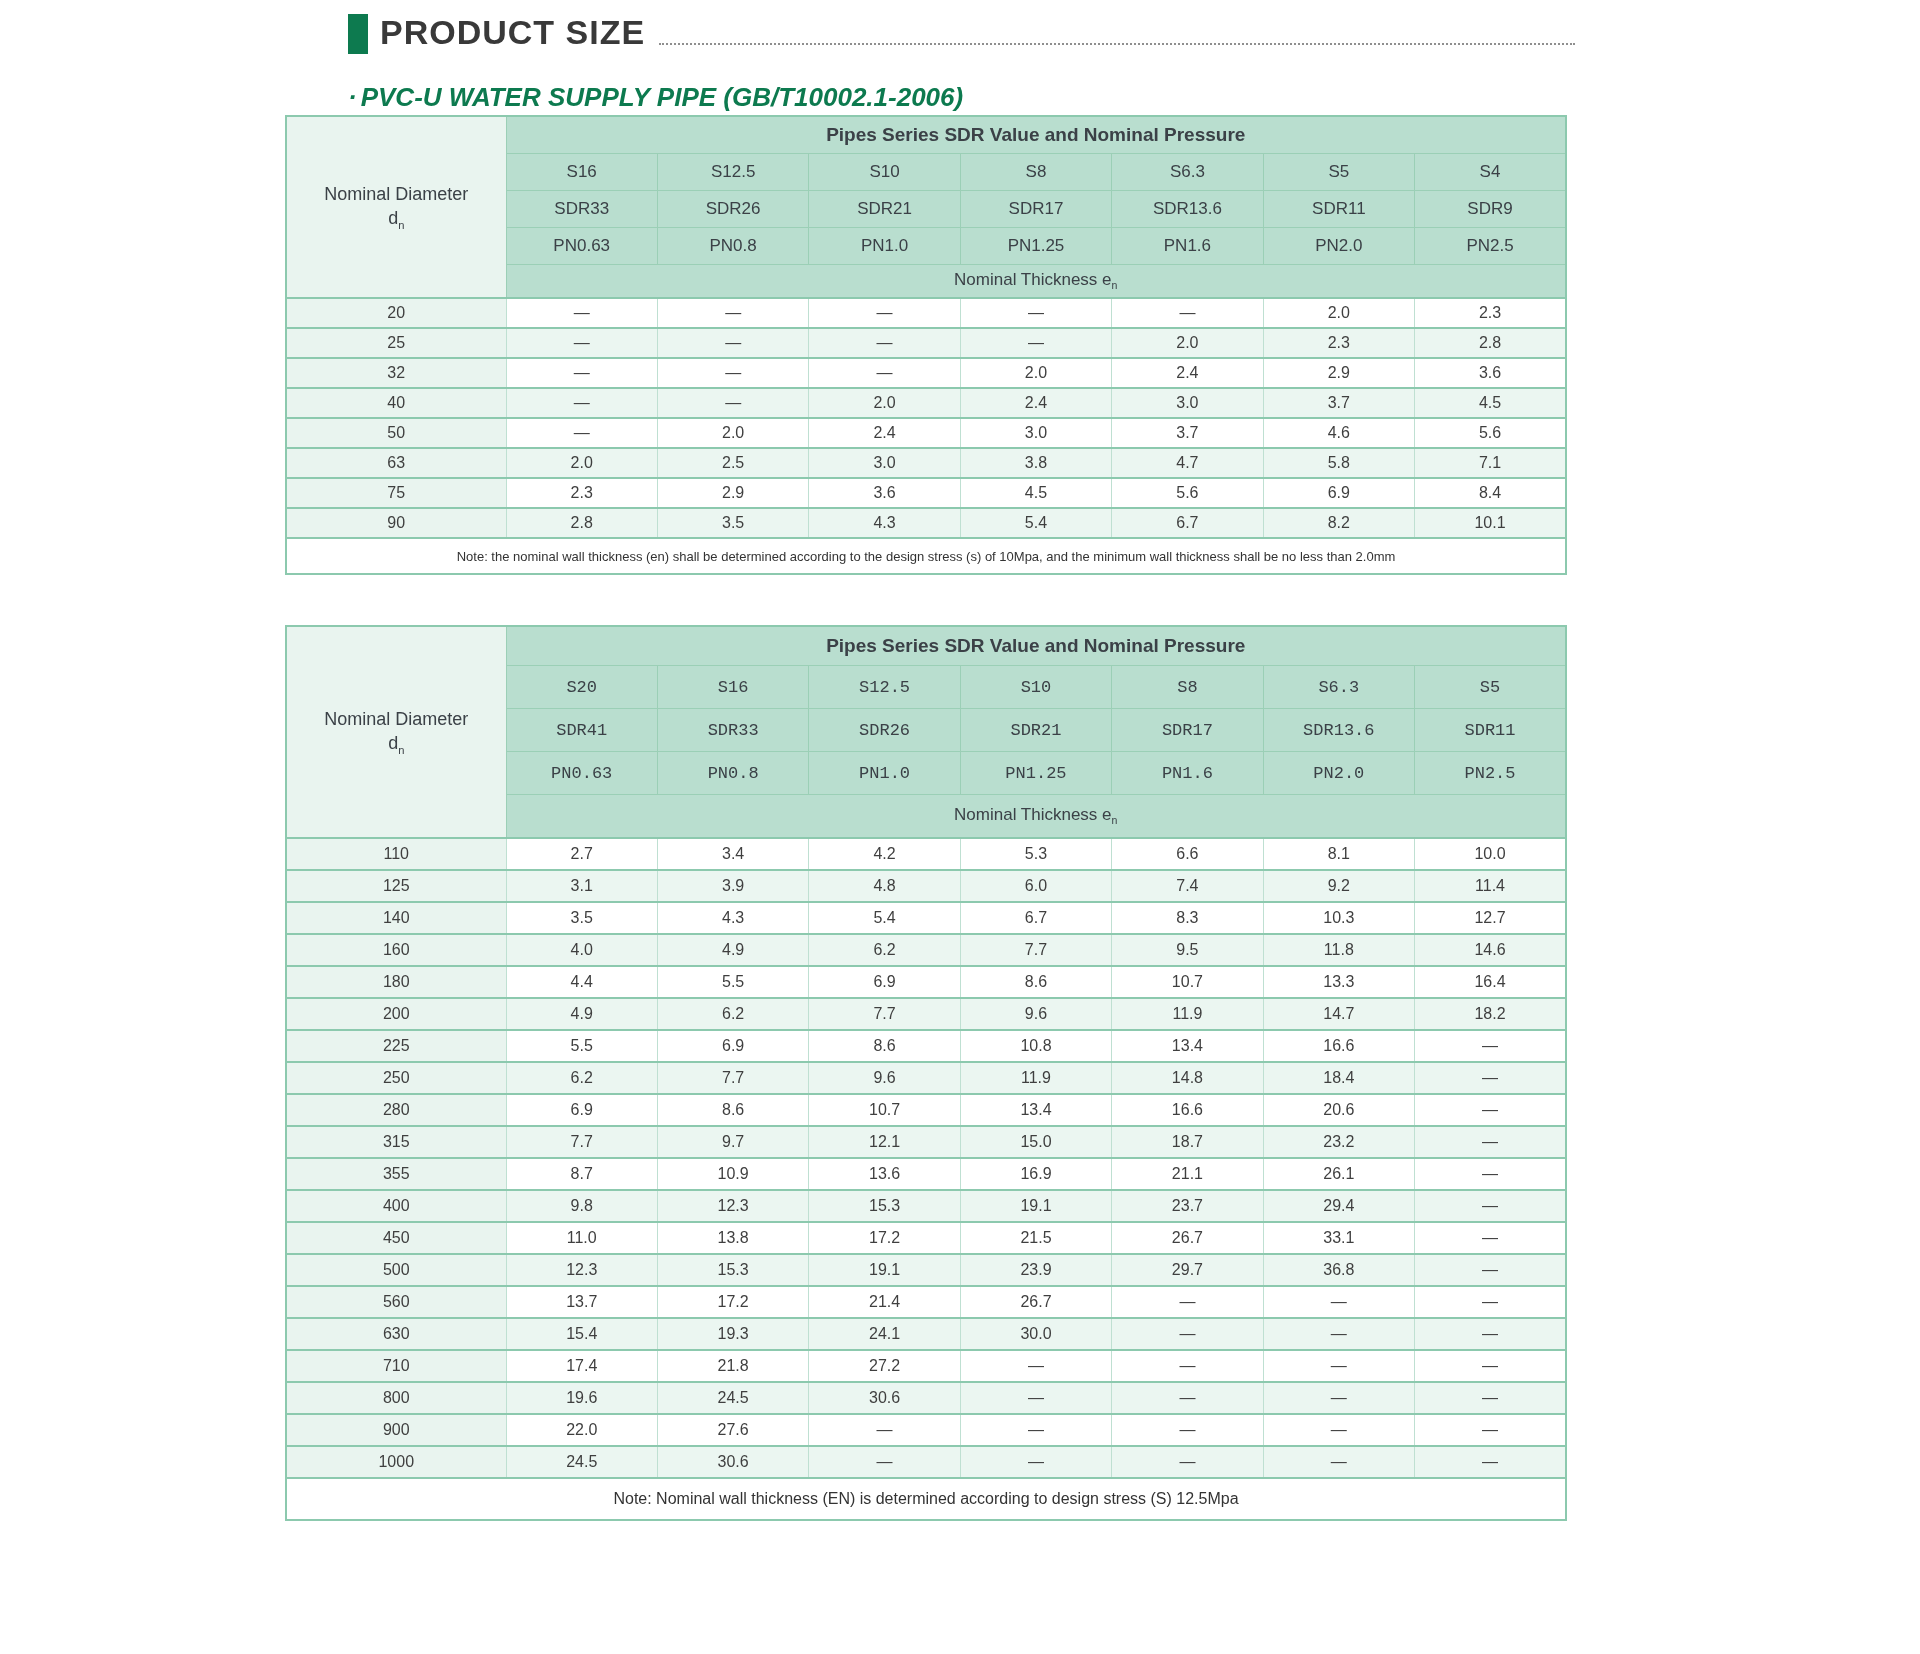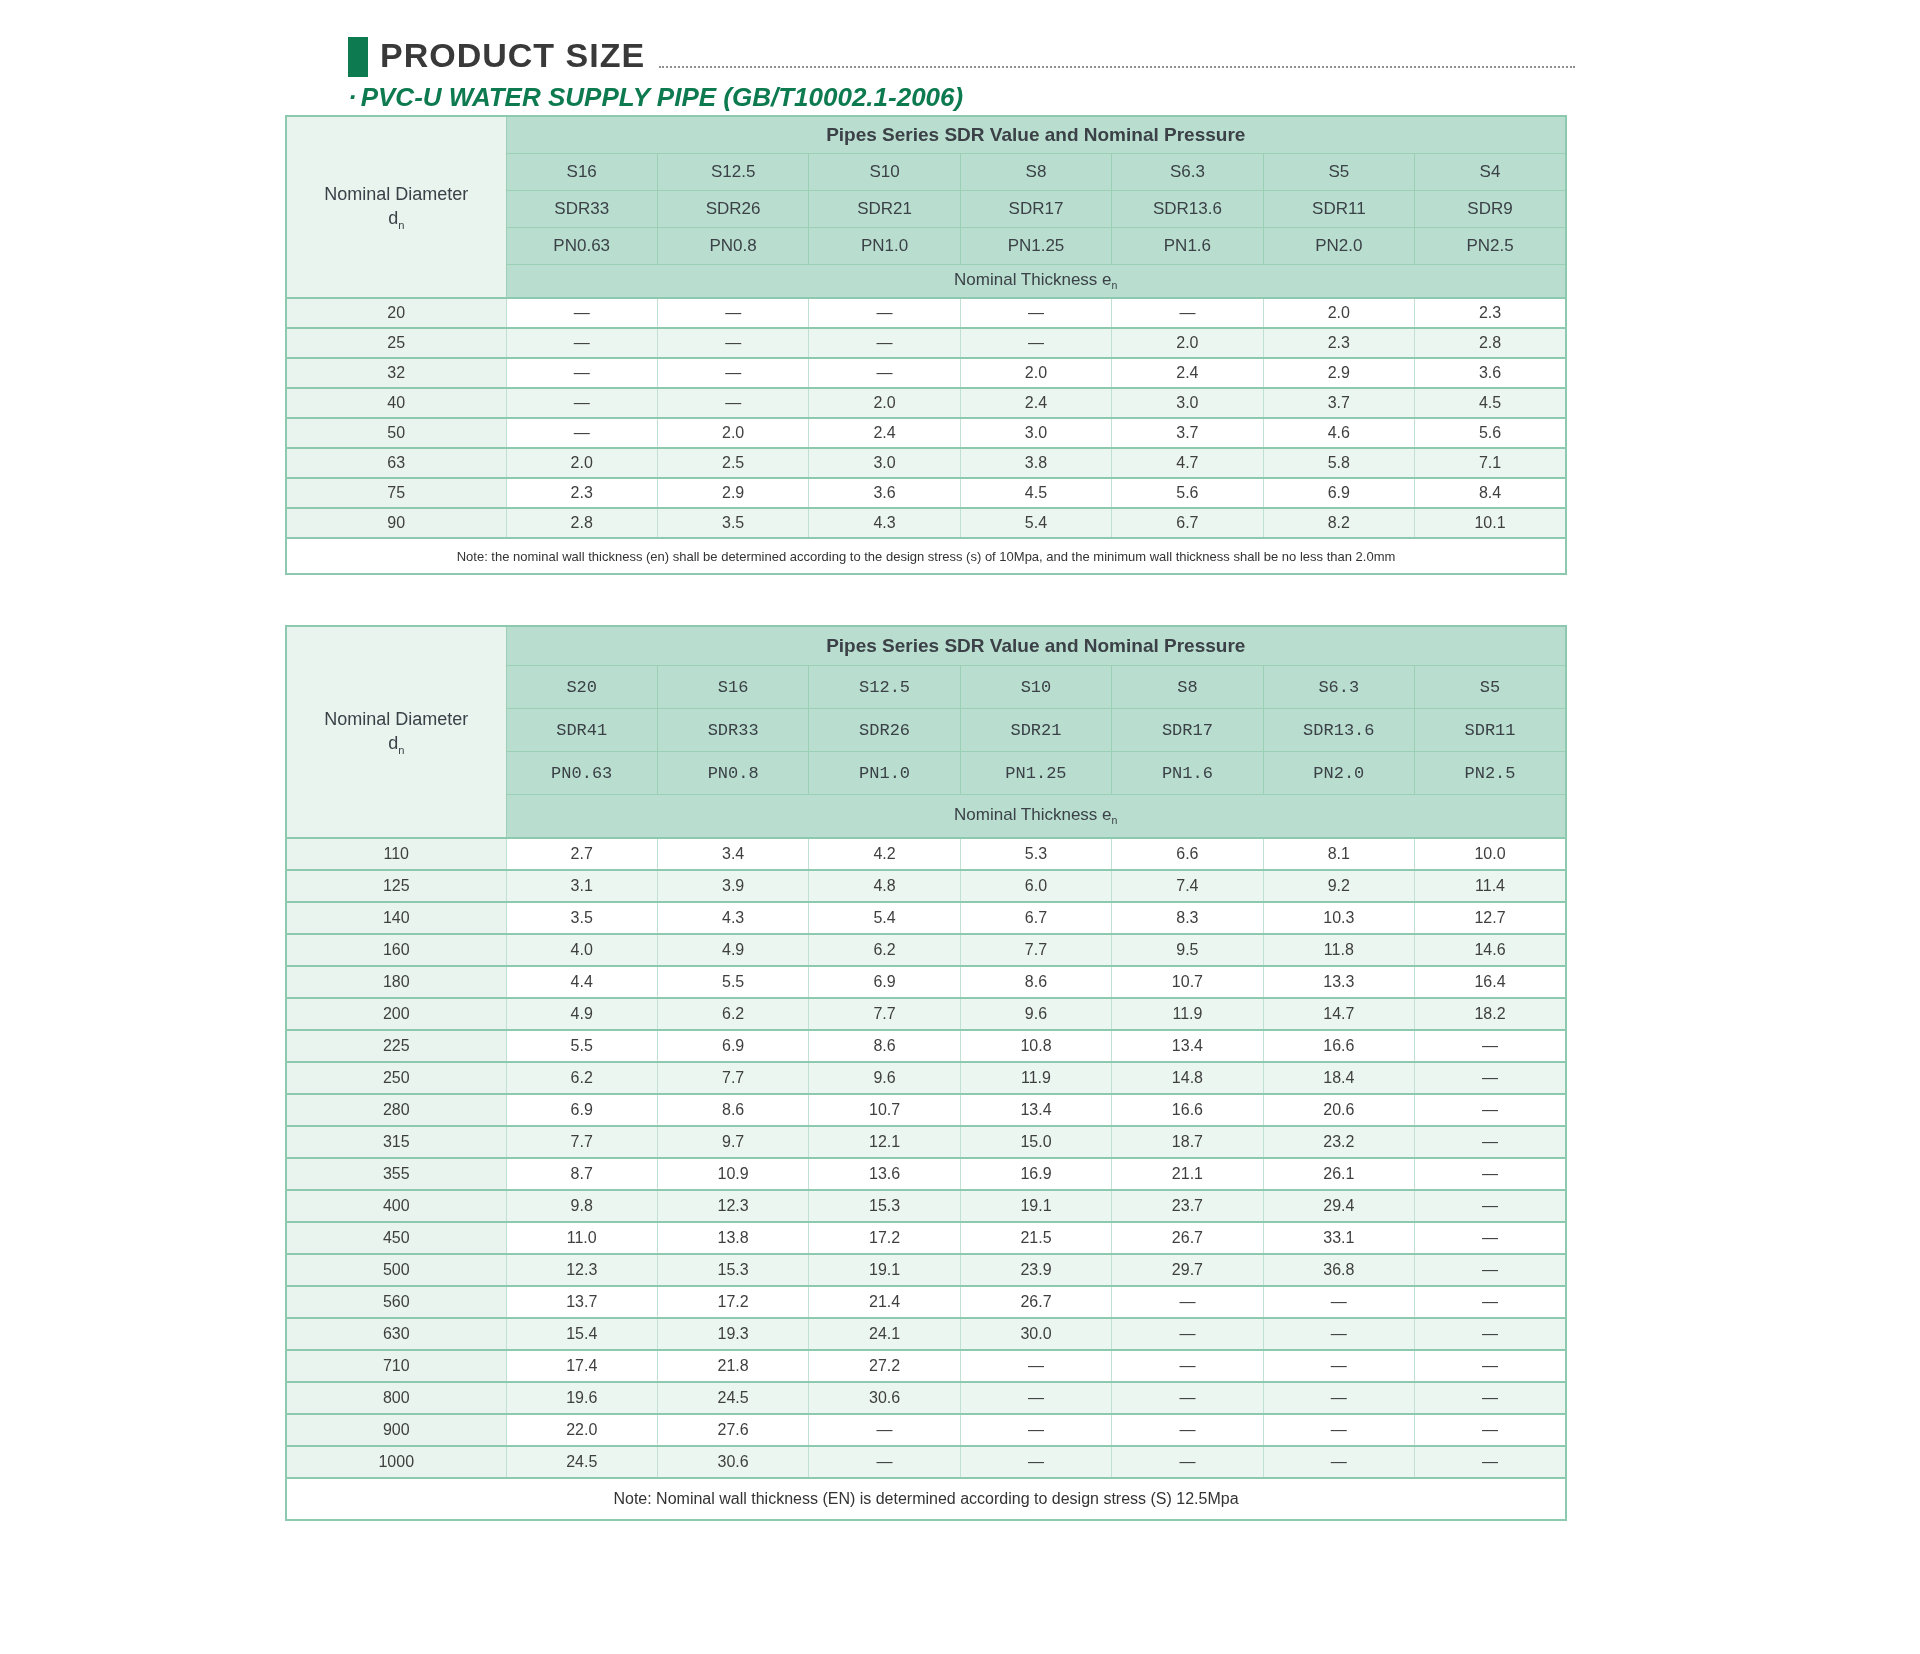--- a/index.html
+++ b/index.html
@@ -7,7 +7,7 @@
   #page{position:relative;width:1920px;height:1654px;background:#fff;overflow:hidden;}
 
   
-  .sec-header{position:absolute;left:348px;top:10px;width:1227px;display:flex;align-items:flex-end;margin-top:23px;}
+  .sec-header{position:absolute;left:348px;top:10px;width:1227px;display:flex;align-items:flex-end;}
   .sec-bar{width:20px;height:40px;background:#0d7a4f;margin-right:12px;flex:0 0 auto;}
   .sec-title{font-size:34px;font-weight:700;color:#393939;letter-spacing:1px;line-height:44px;white-space:nowrap;}
   .sec-dots{flex:1 1 auto;border-bottom:2px dotted #8f8f8f;margin:0 0 9px 14px;height:0;}

